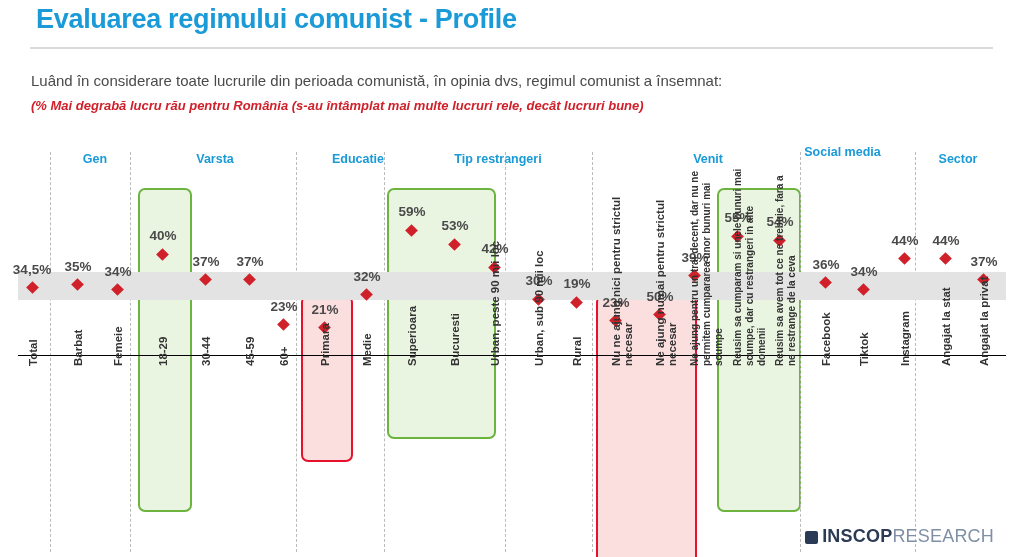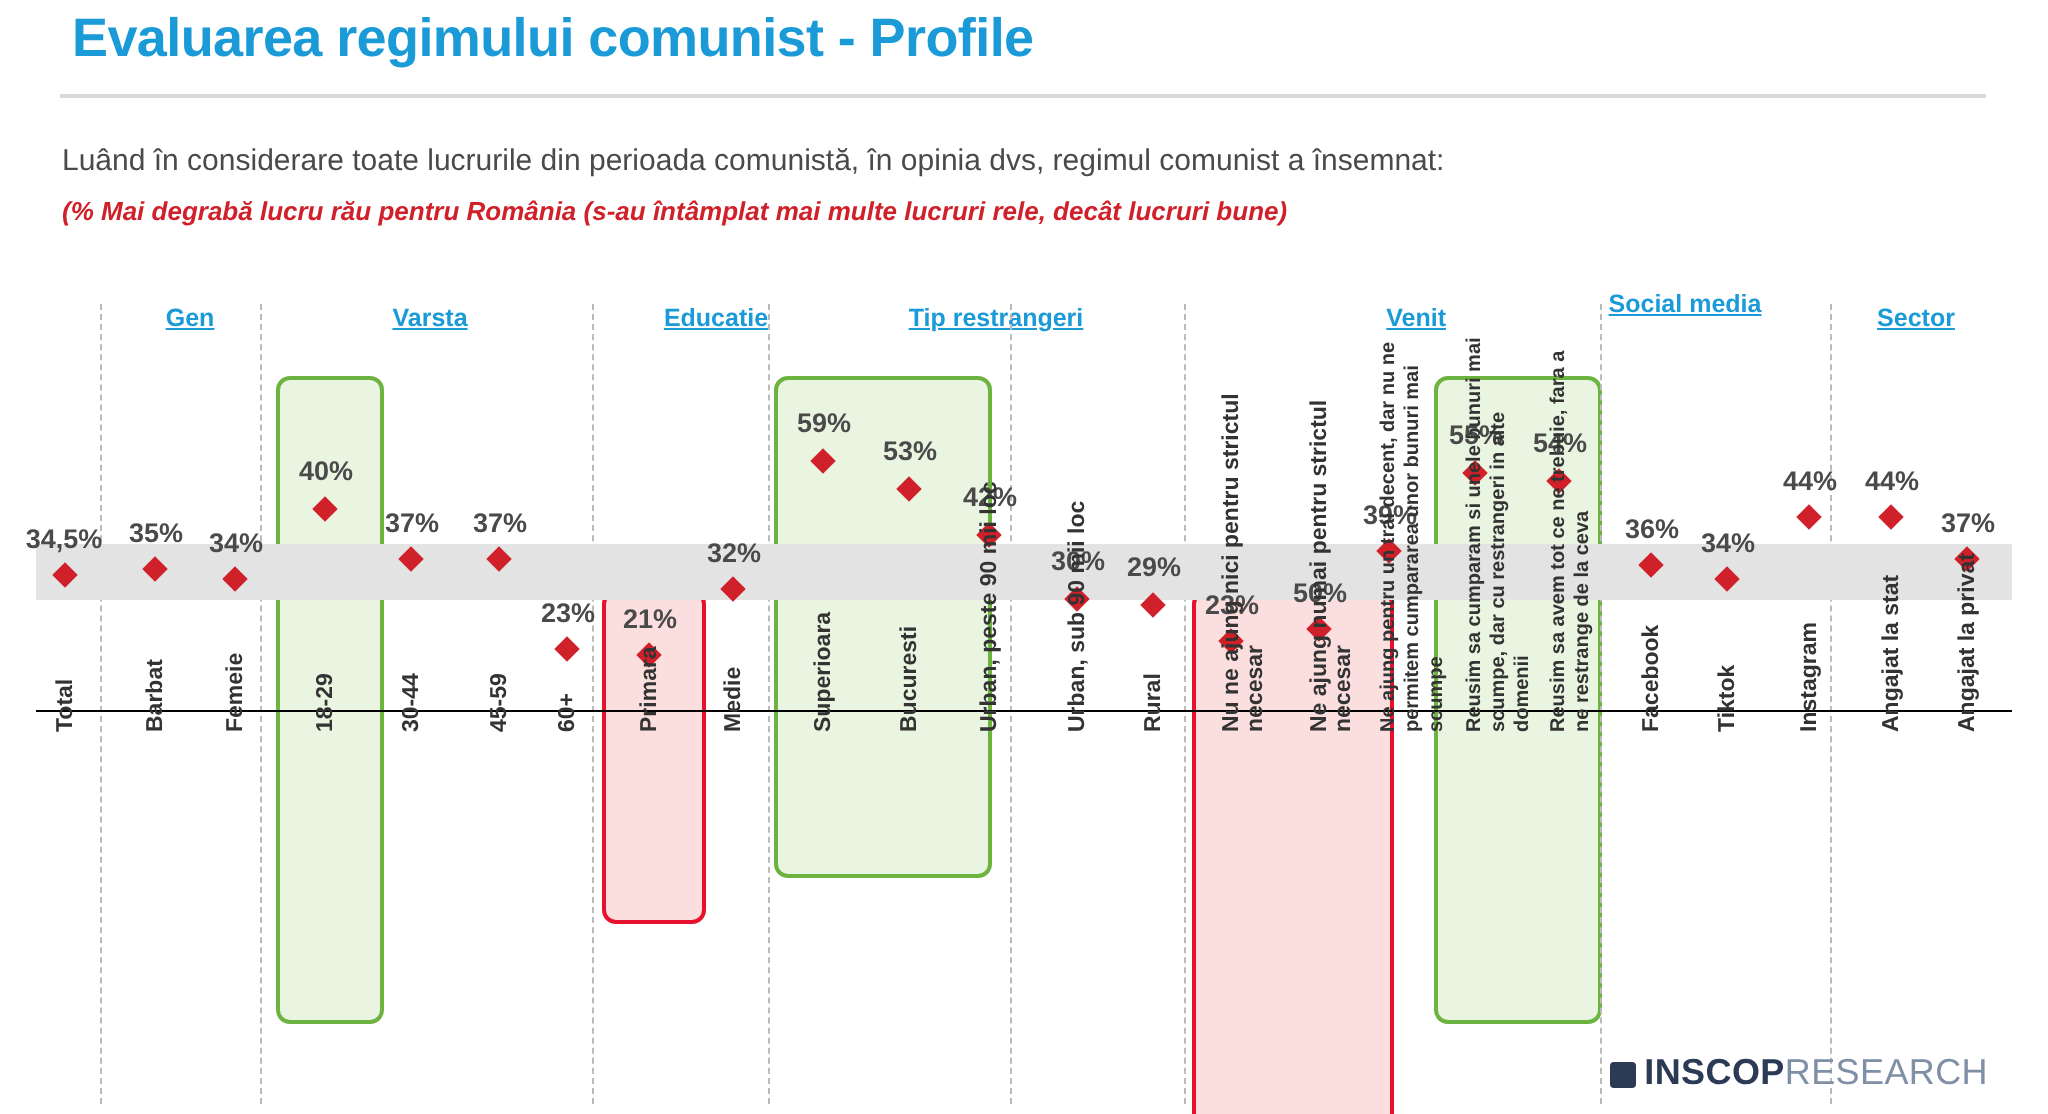--- a/index.html
+++ b/index.html
@@ -31,7 +31,7 @@
   }
   .group-label{
     position:absolute;text-align:center;
-    font-size:12.5px;font-weight:bold;color:#1a9ad7;line-height:14px;text-decoration:underline;
+    font-size:12.5px;font-weight:bold;color:#1a9ad7;line-height:14px;
   }
   .divider{
     position:absolute;top:22px;height:400px;width:0;

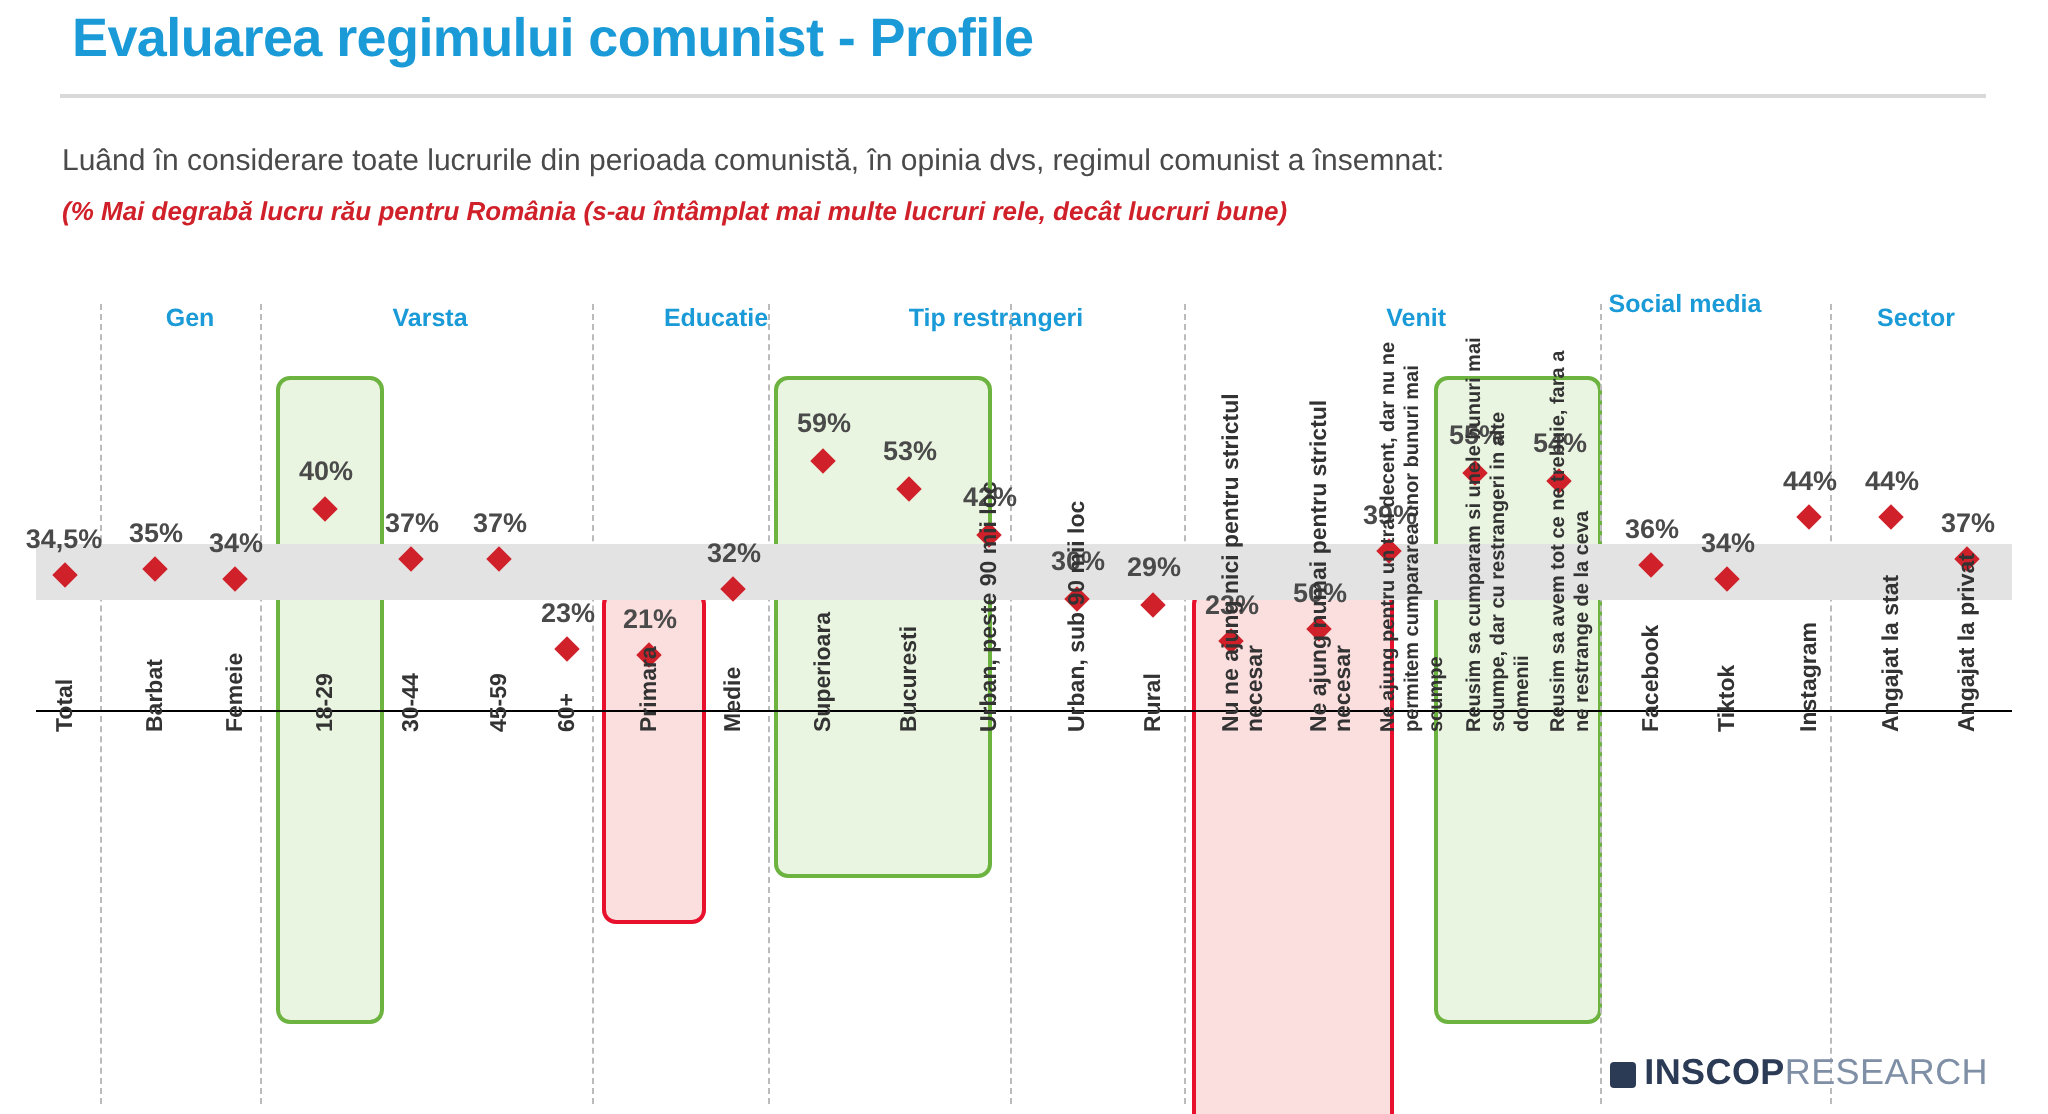--- a/index.html
+++ b/index.html
@@ -153,7 +153,7 @@
   <div class="val" style="left:509px;top:143px;width:60px;">30%</div>
 
   <div class="pt" style="left:572px;top:168px;"></div>
-  <div class="val" style="left:547px;top:146px;width:60px;">29%</div>
+  <div class="val" style="left:547px;top:146px;width:60px;">19%</div>
 
   <div class="pt" style="left:611px;top:186px;"></div>
   <div class="val" style="left:586px;top:165px;width:60px;">23%</div>

